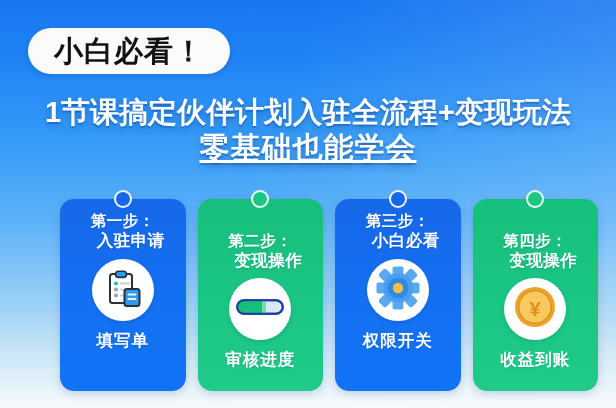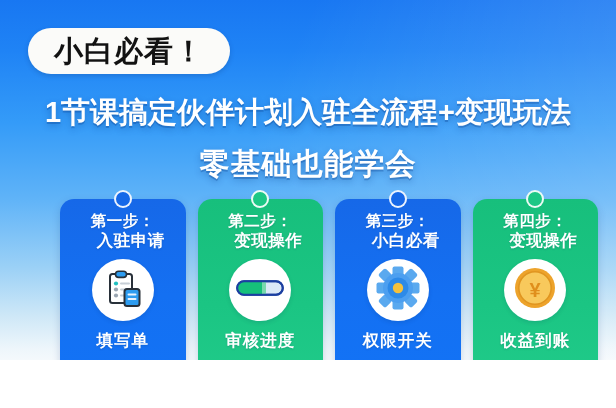--- a/index.html
+++ b/index.html
@@ -14,7 +14,7 @@
   #poster {
     position: relative;
     width: 616px;
-    height: 360px;
+    height: 408px;
     overflow: hidden;
     background: linear-gradient(180deg,
         #1877f2 0%,

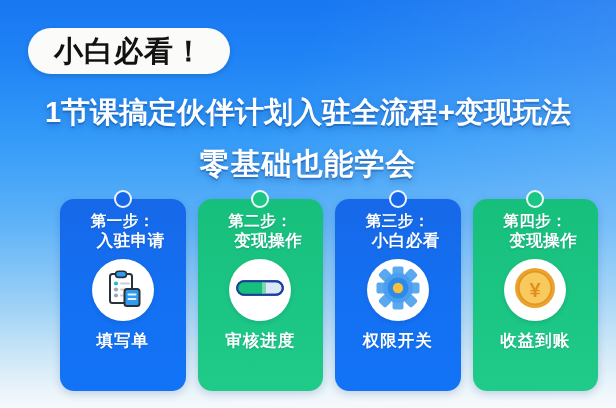--- a/index.html
+++ b/index.html
@@ -80,9 +80,10 @@
     letter-spacing: 0px;
   }
   .headline-2 {
-    top: 144px;
+    top: 128px;
     font-size: 30px;
     letter-spacing: 1px;
+    text-decoration: underline;
   }
 
   

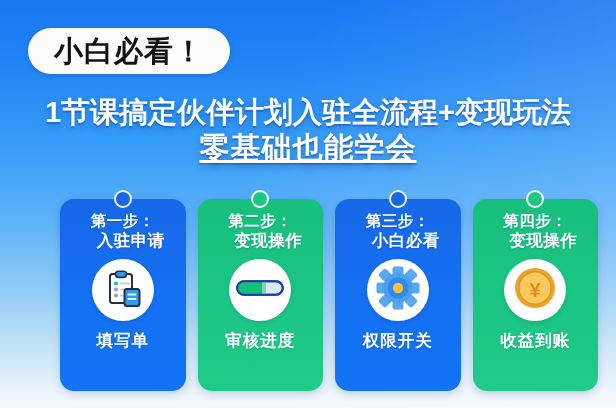--- a/index.html
+++ b/index.html
@@ -113,6 +113,7 @@
   }
   .card.green {
     background: linear-gradient(180deg, #17bf7c 0%, #1bc583 55%, #20cb8a 100%);
+    justify-content: center;
   }
 
   

